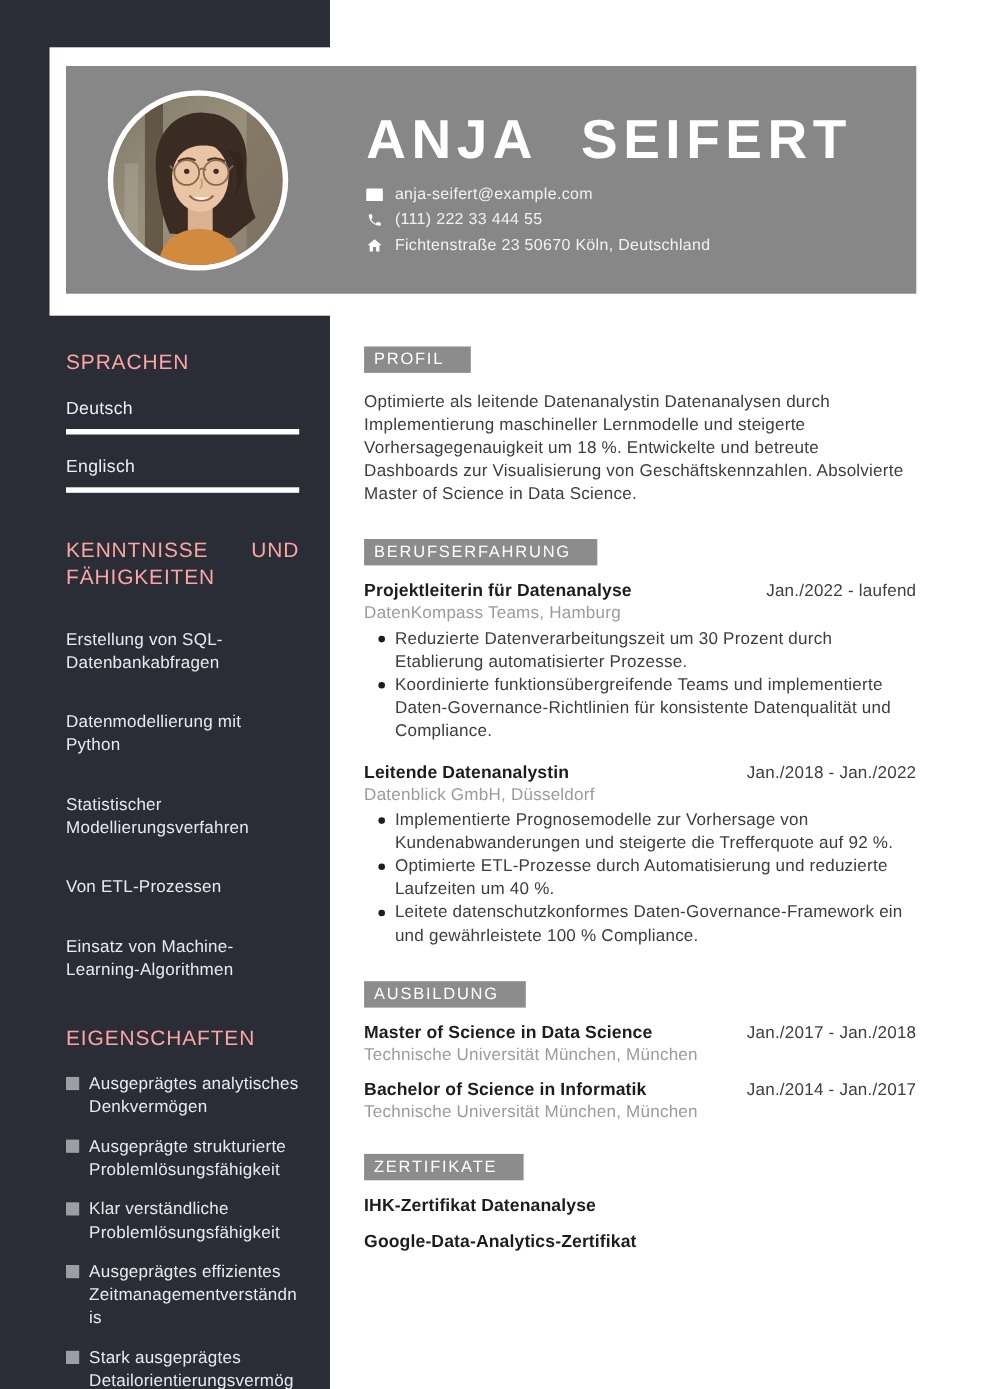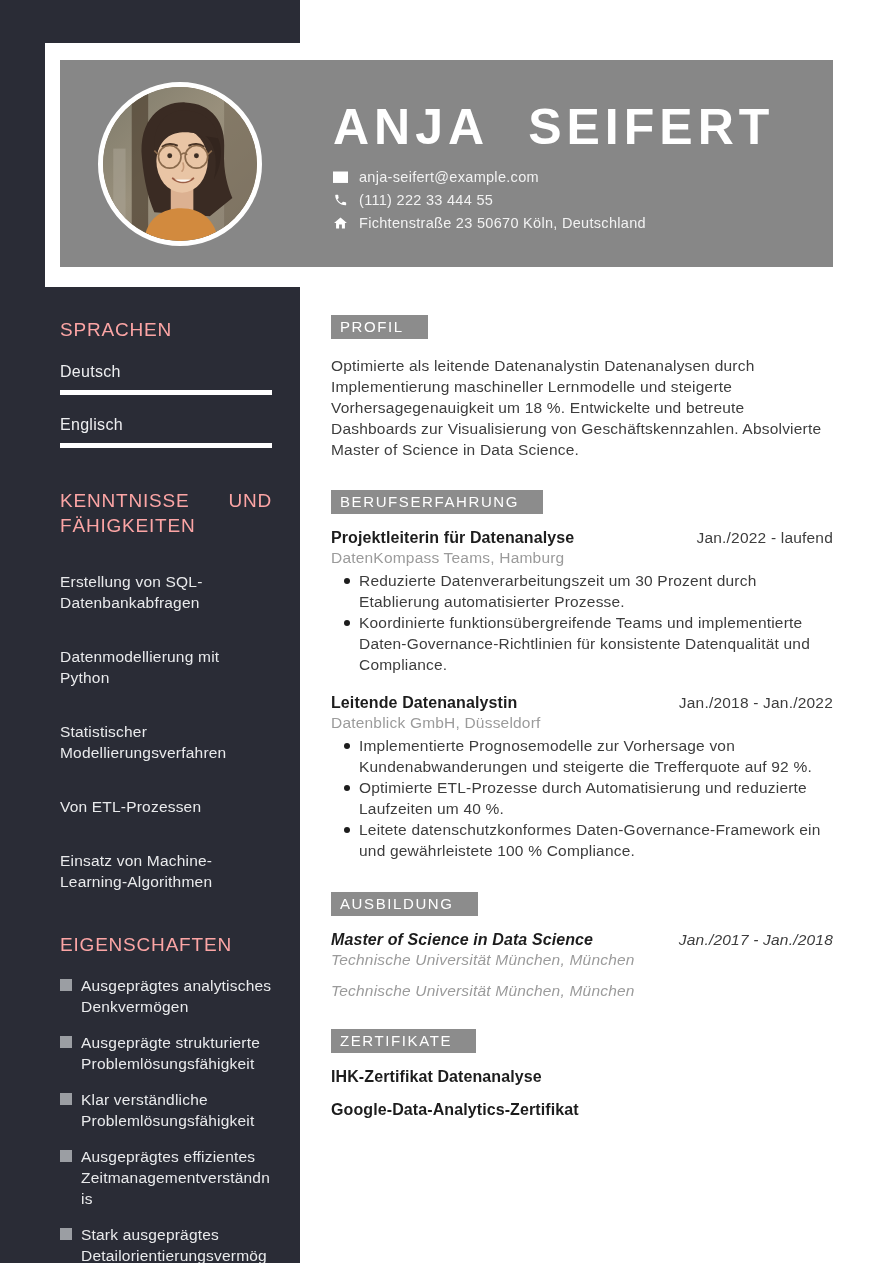--- a/index.html
+++ b/index.html
@@ -86,7 +86,7 @@
     content: ""; position: absolute; left: 13px; top: 8px;
     width: 6px; height: 6px; border-radius: 50%; background: #1d1d1d;
   }
-  .edu-entry { margin-top: 15px; font-style: italic; }
+  .edu-entry { margin-top: 15px; }
   .edu-entry + .edu-entry { margin-top: 13px; }
   .cert-item { margin-top: 15px; color: #1d1d1d; font-size: 16px; font-weight: bold; letter-spacing: 0.1px; }
   .cert-item + .cert-item { margin-top: 15px; }

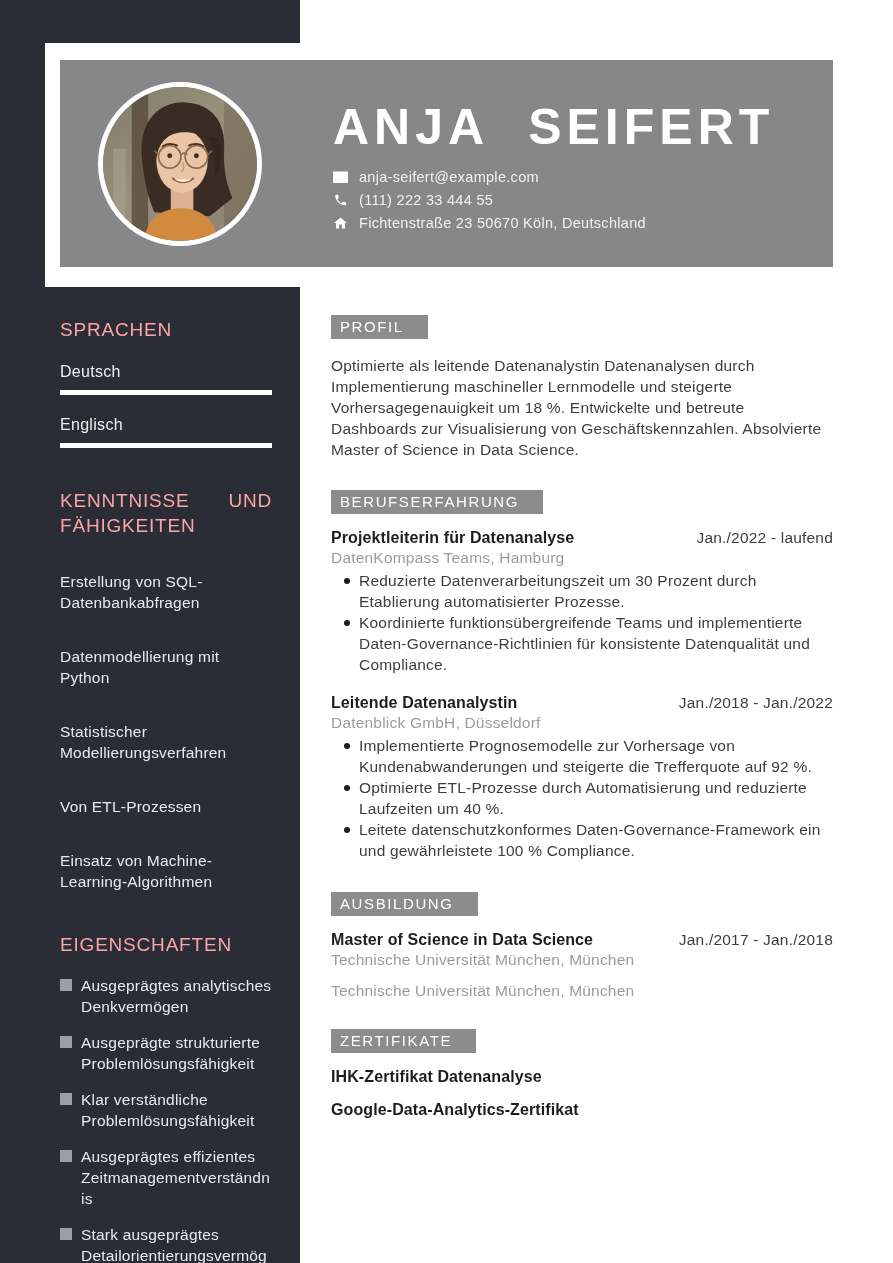--- a/index.html
+++ b/index.html
@@ -270,6 +270,10 @@
       </div>
 
       <div class="edu-entry">
+        <div class="edu-head">
+          <span class="edu-title">Bachelor of Science in Informatik</span>
+          <span class="edu-dates">Jan./2014 - Jan./2017</span>
+        </div>
         <div class="edu-school">Technische Universität München, München</div>
       </div>
     </div>

